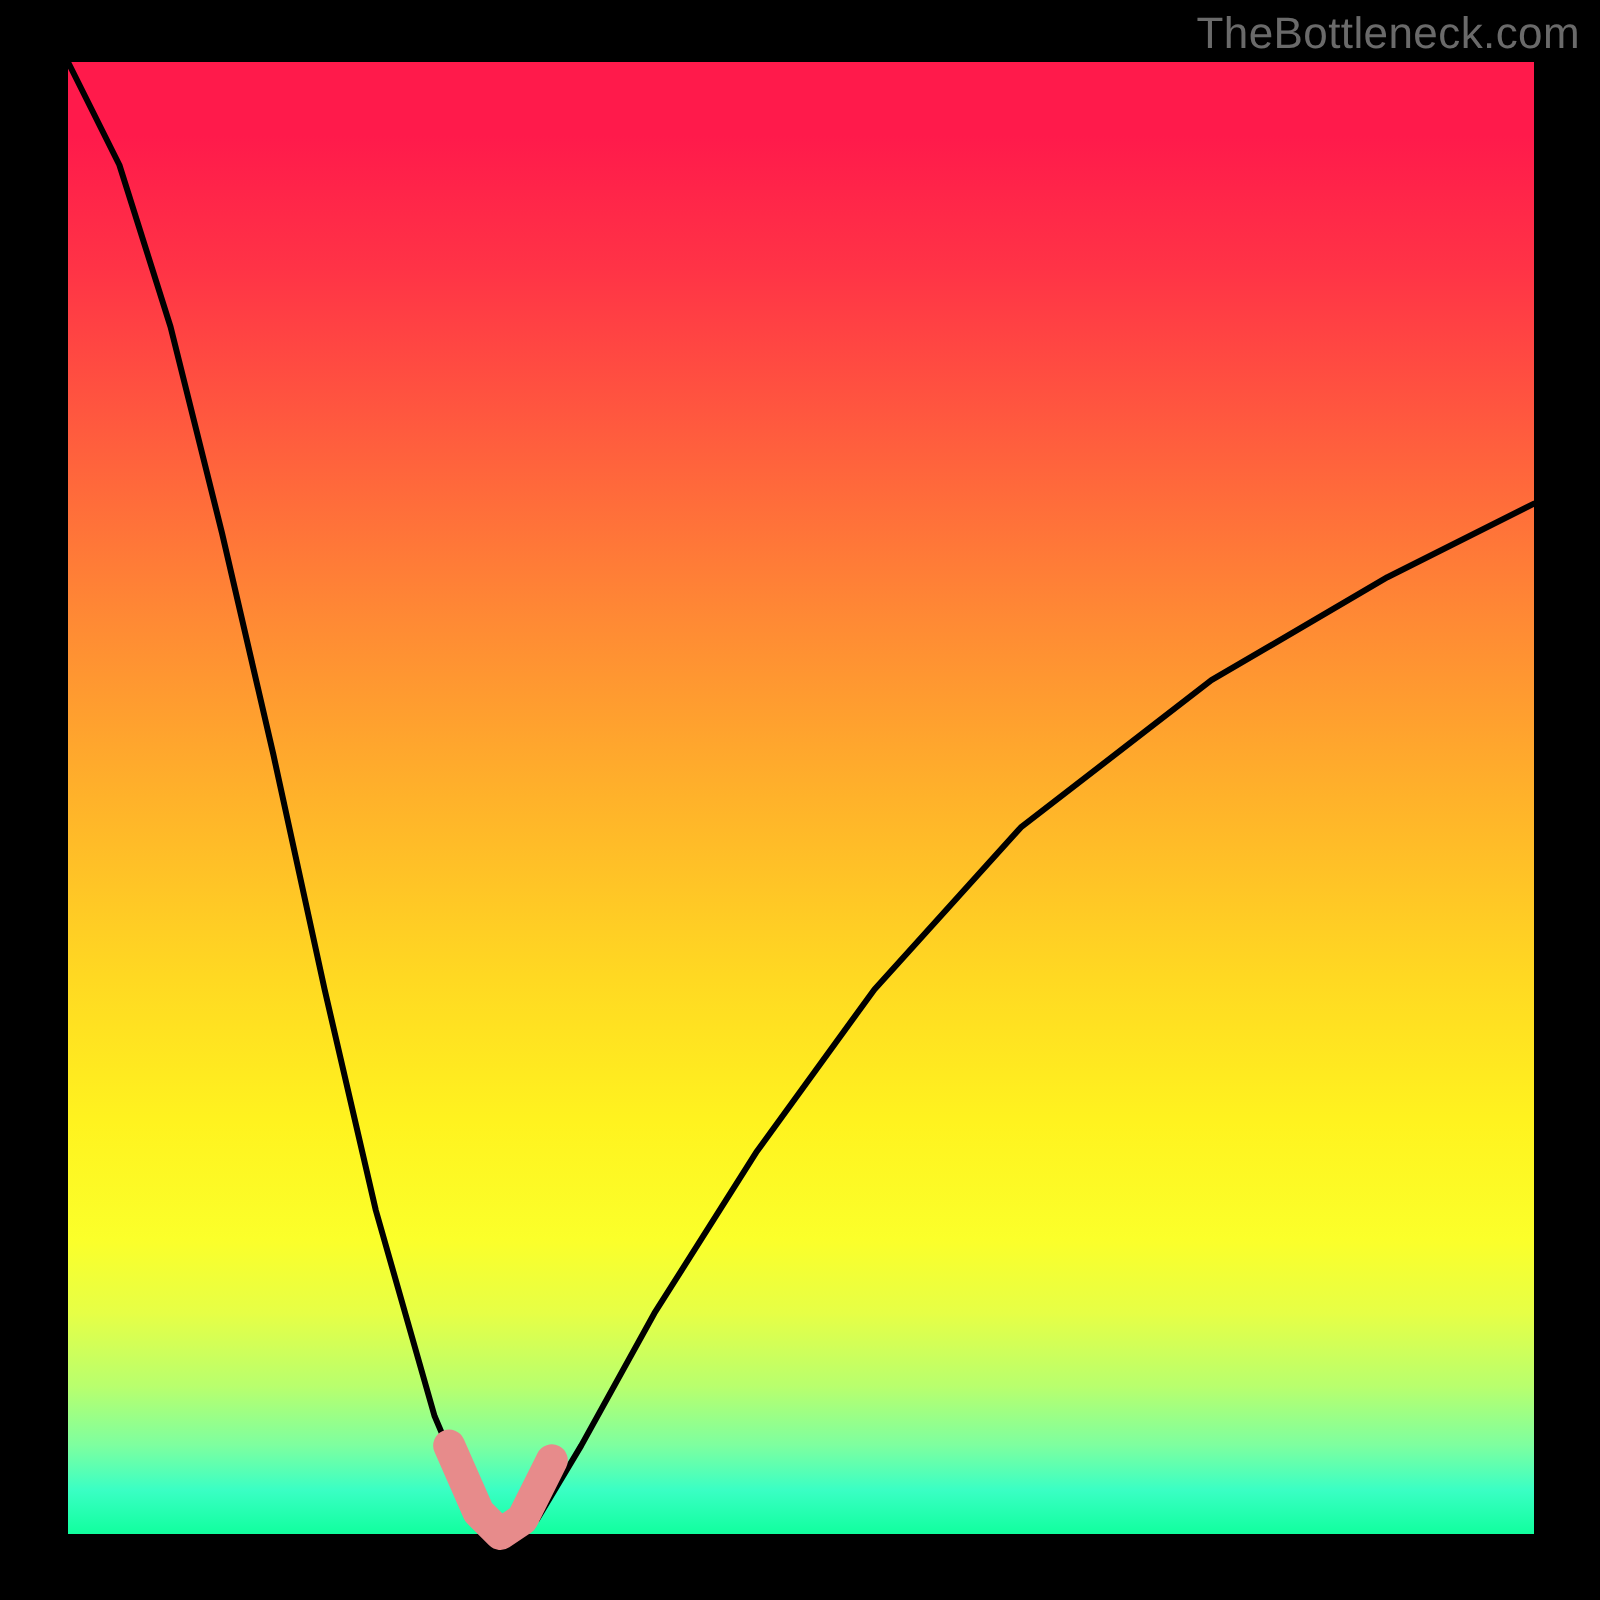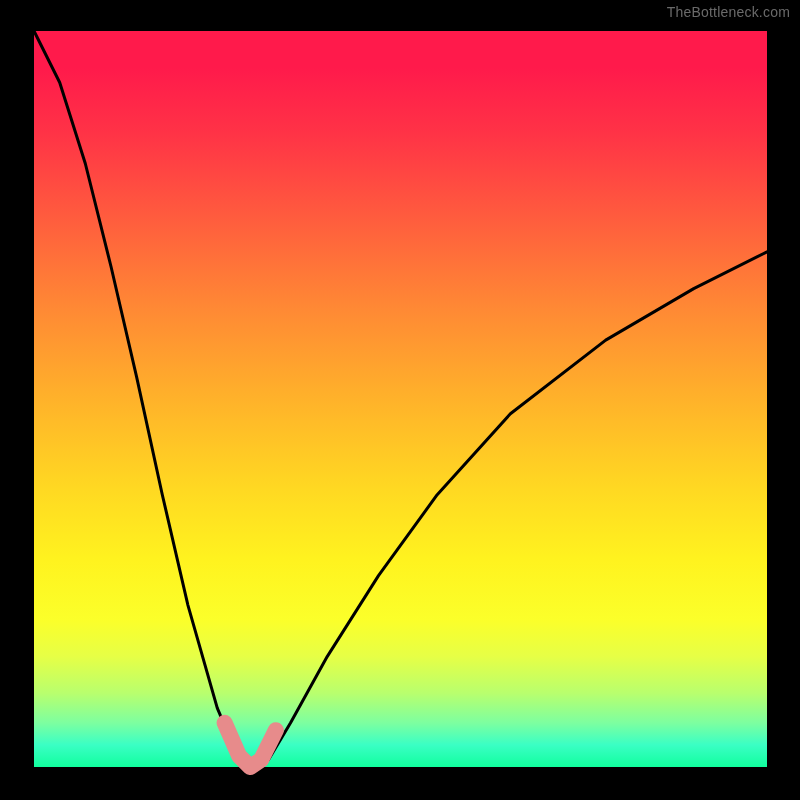--- a/index.html
+++ b/index.html
@@ -40,7 +40,7 @@
     top: 4px;
     right: 10px;
     font-family: Arial, Helvetica, sans-serif;
-    font-size: 14px;
+    font-size: 22px;
     color: #6a6a6a;
     letter-spacing: 0.2px;
   }

